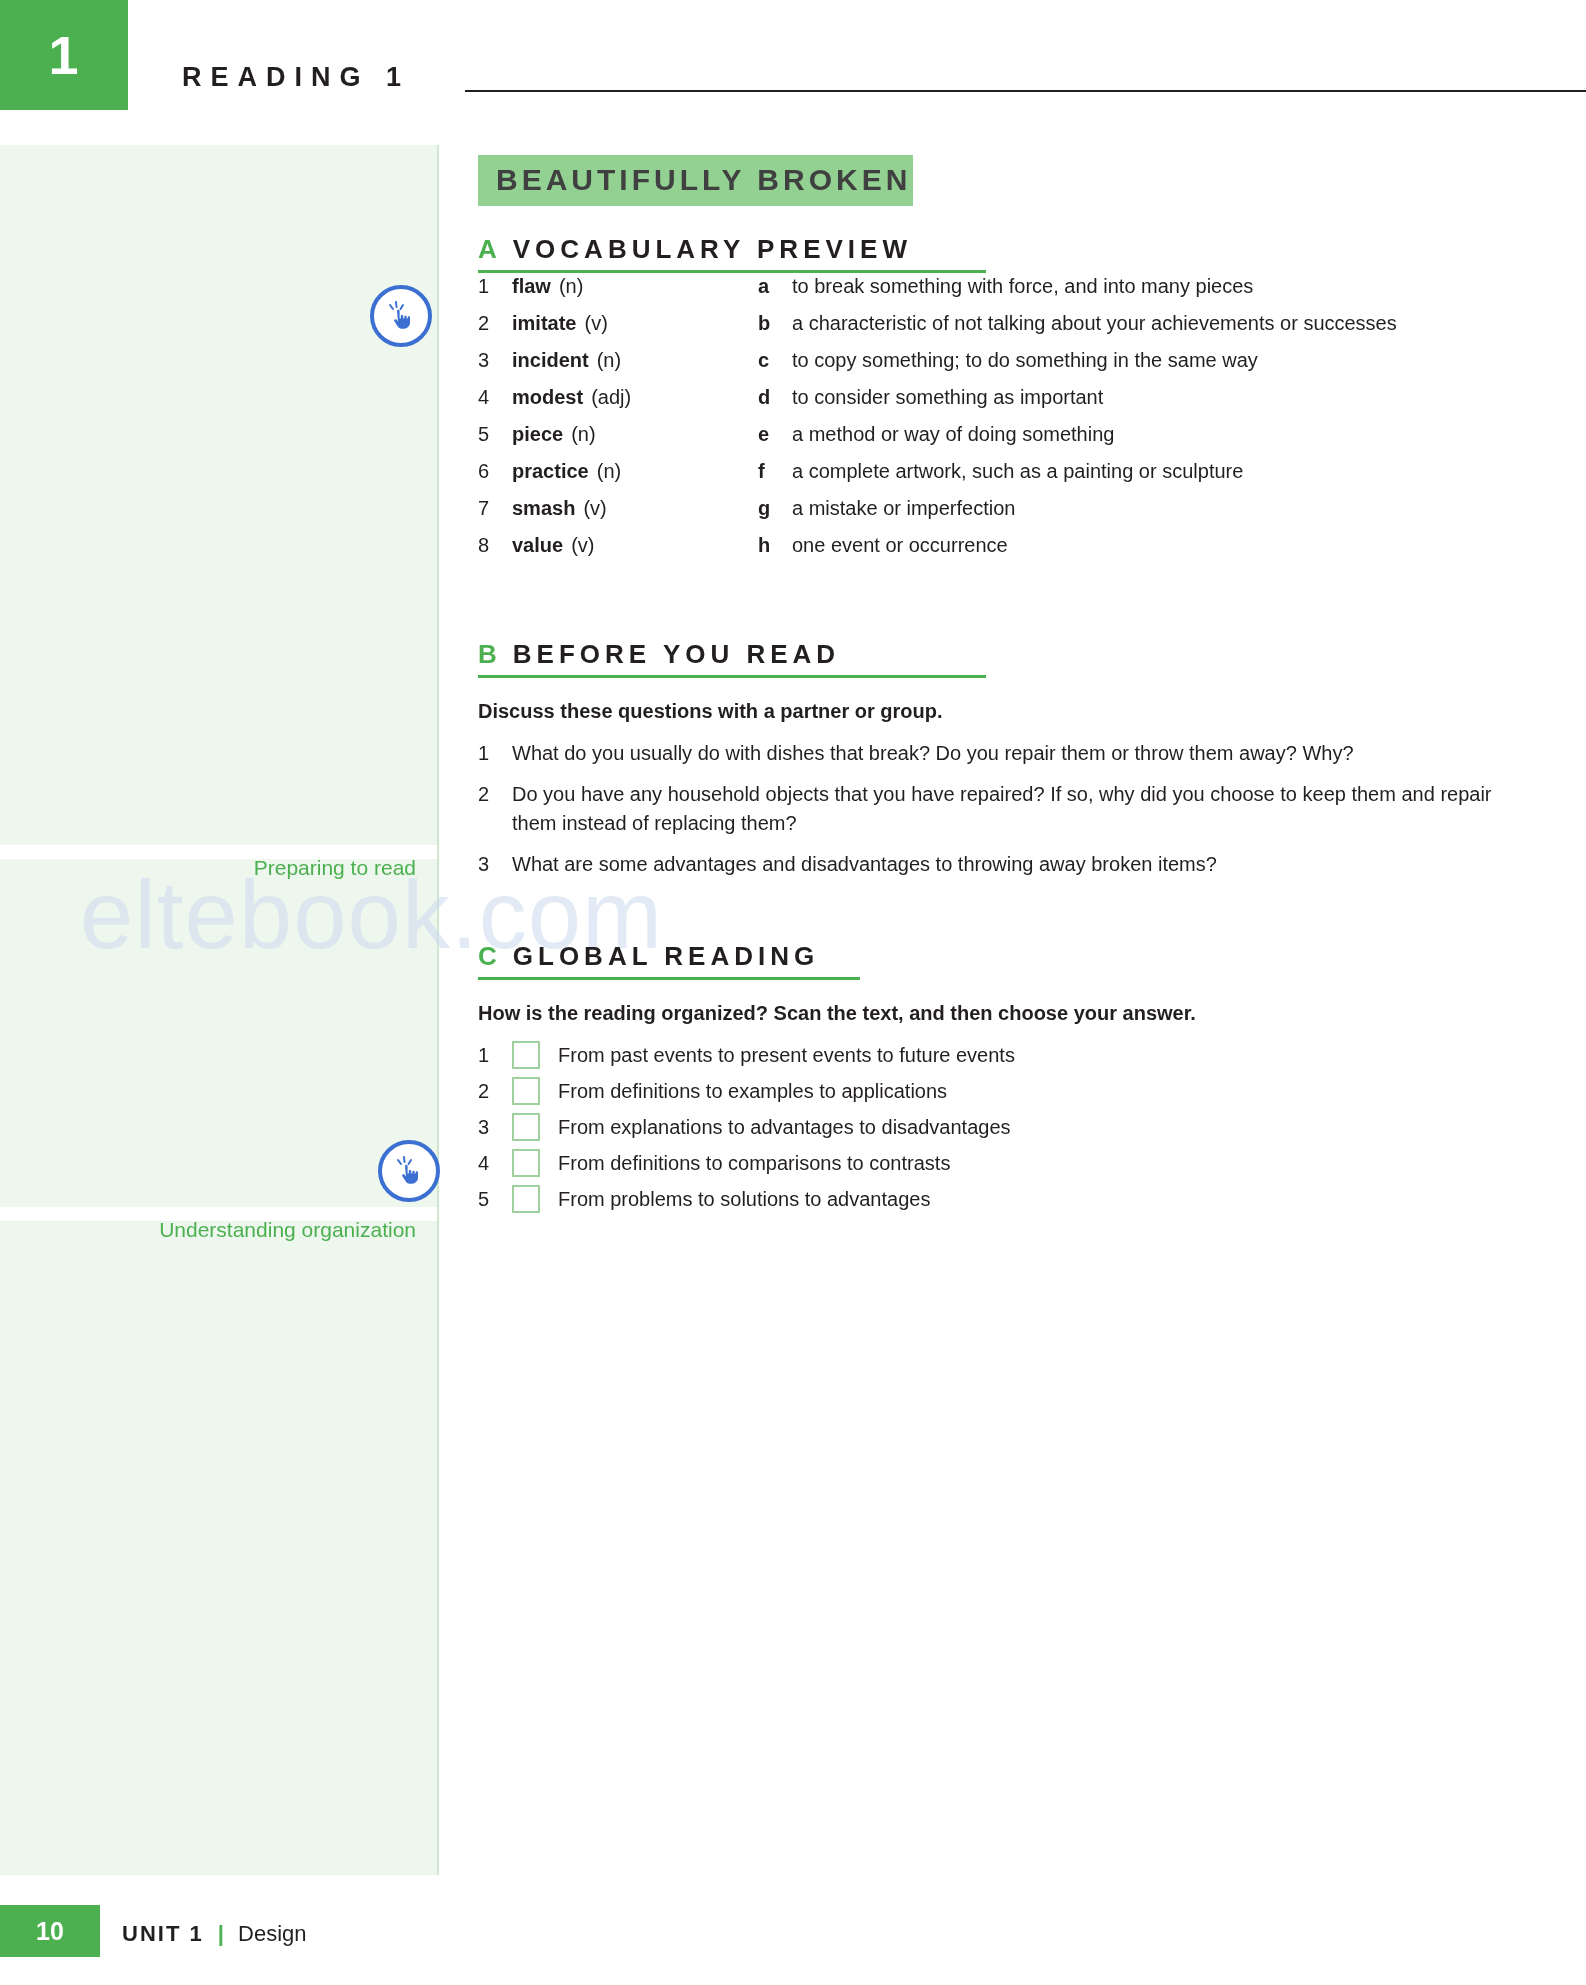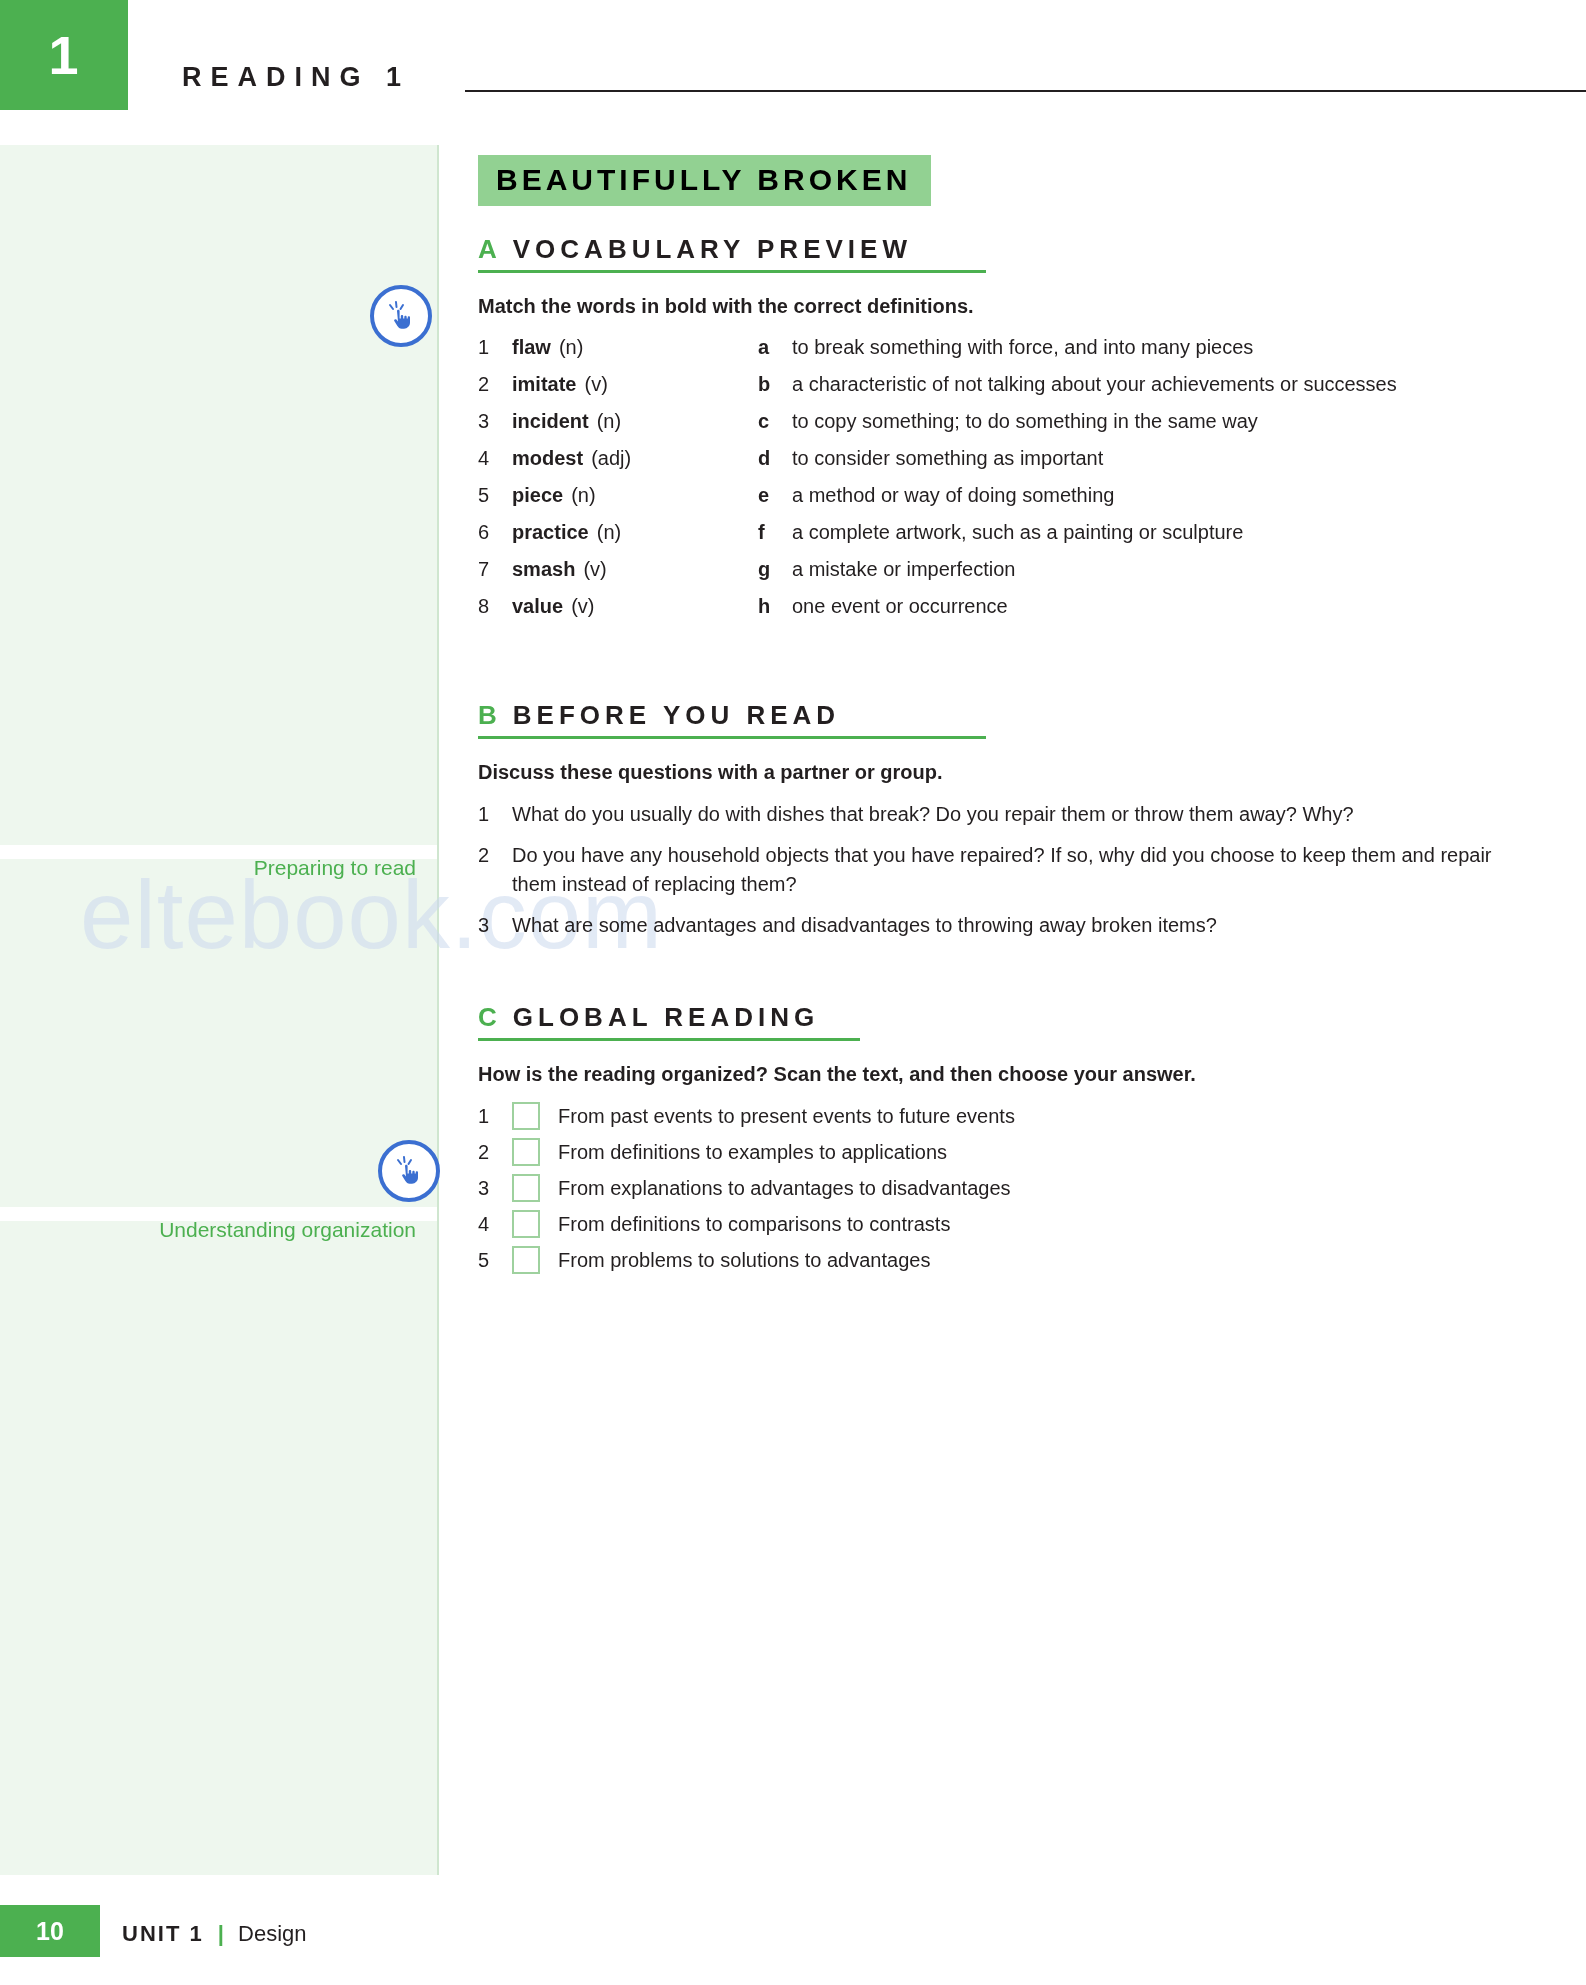--- a/index.html
+++ b/index.html
@@ -103,11 +103,11 @@
   .reading-title {
     display: inline-block;
     background: #92d192;
-    color: #000000;
+    color: #404040;
     font-size: 30px;
     font-weight: bold;
     letter-spacing: 4px;
-    padding: 8px 20px 9px 18px;
+    padding: 8px 2px 9px 18px;
     margin-bottom: 22px;
   }
 

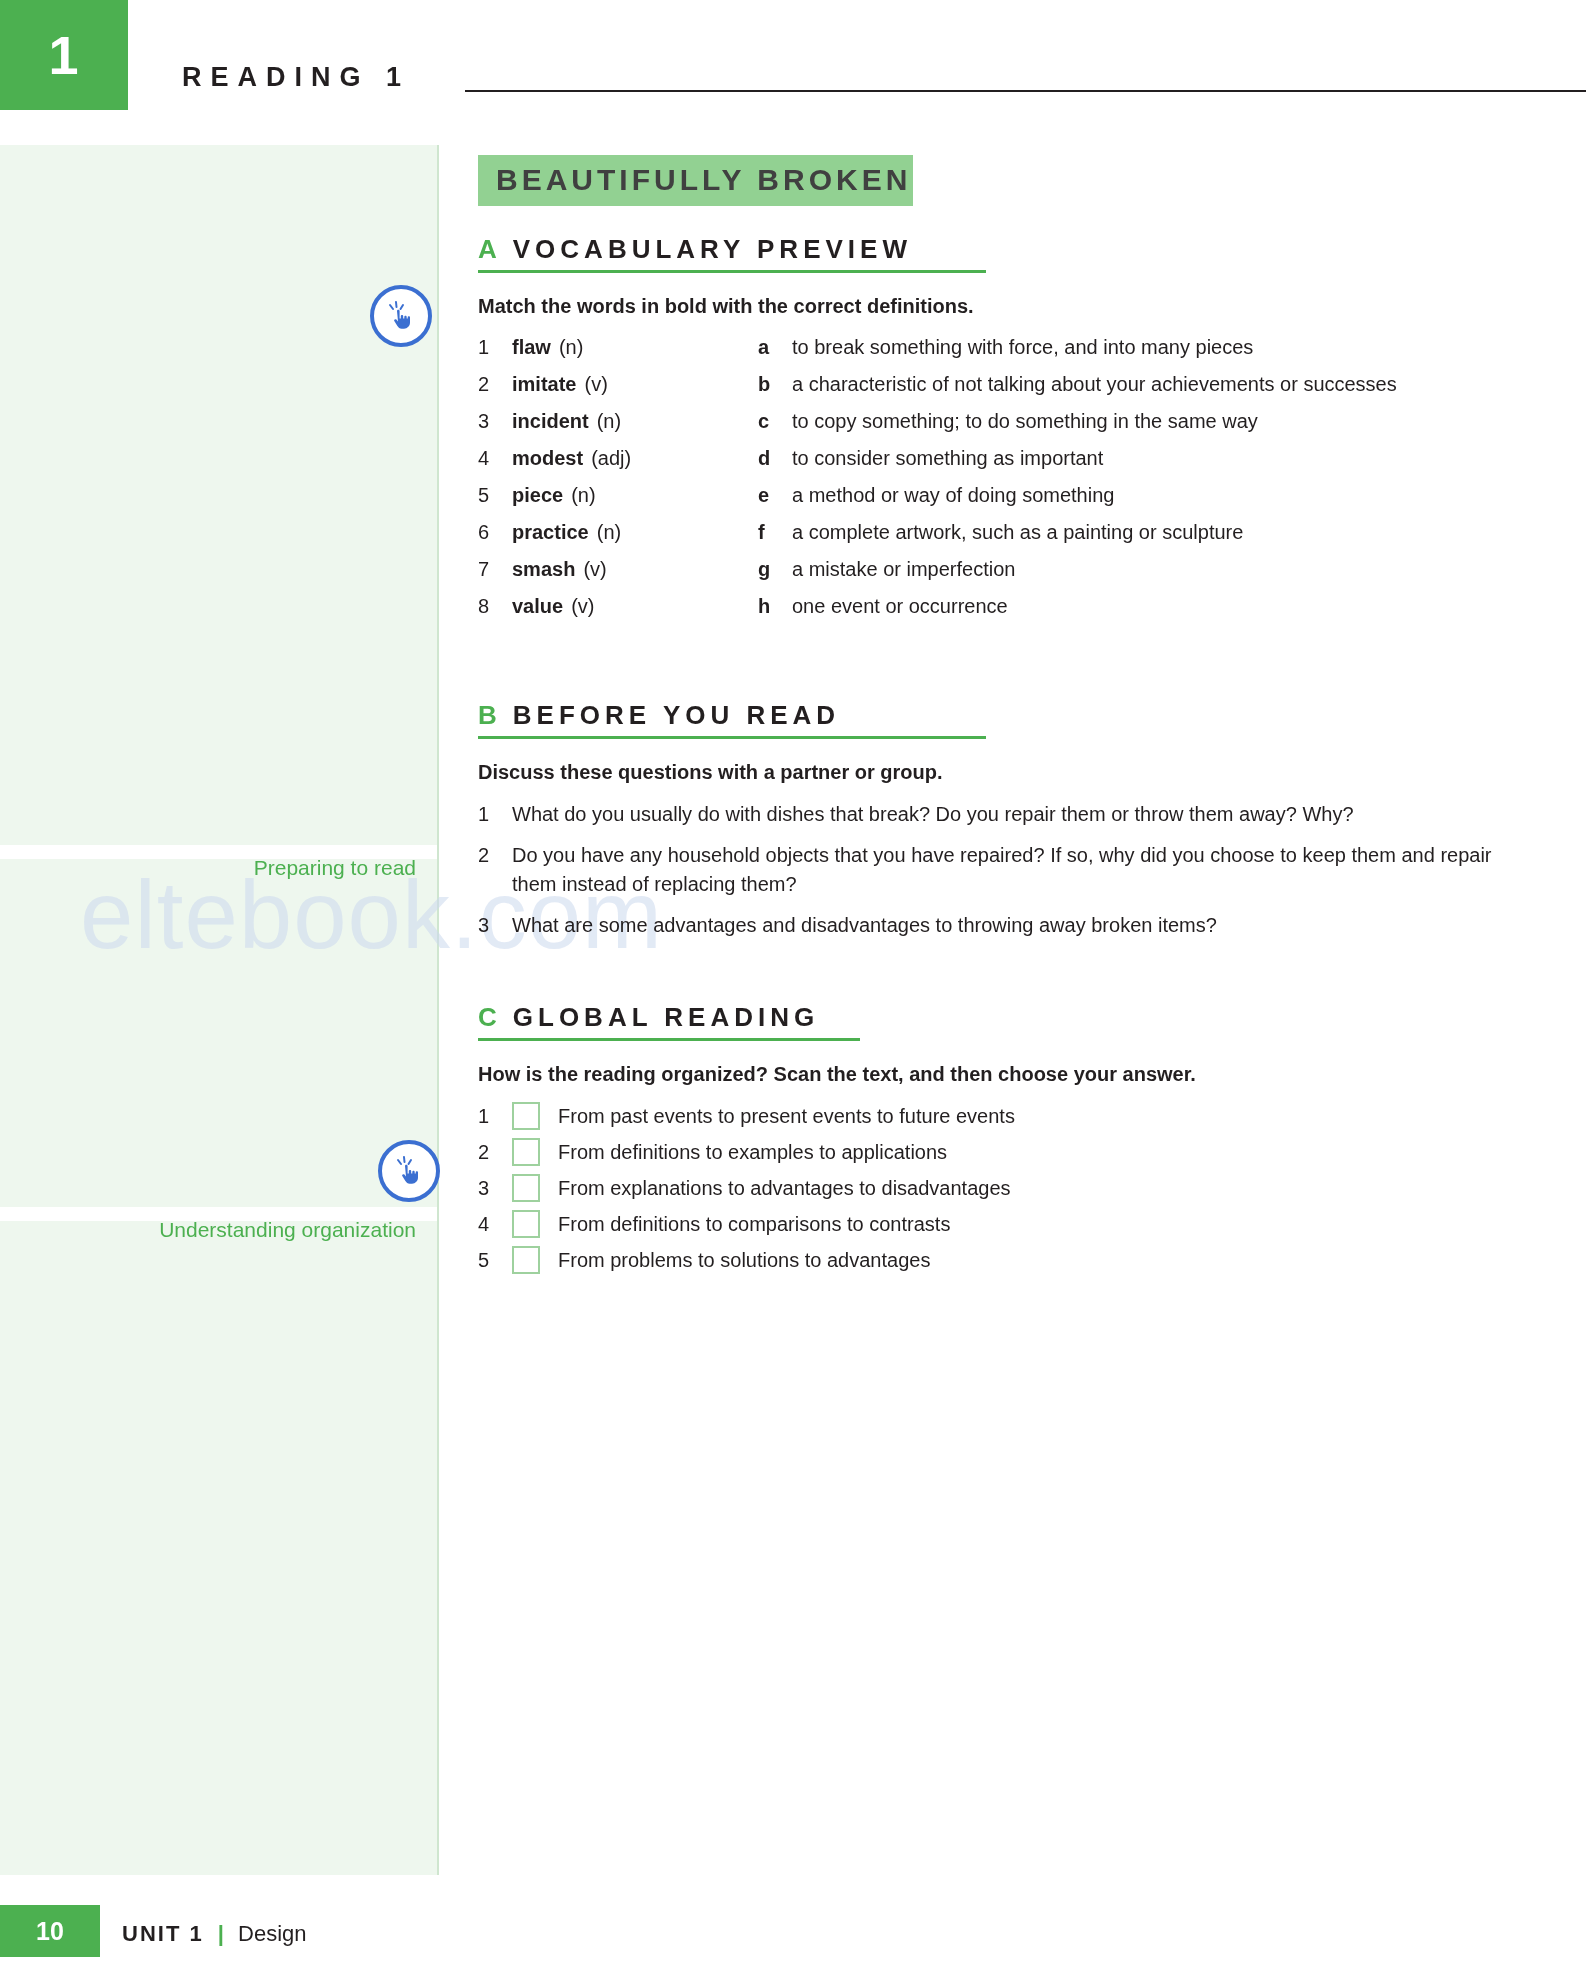--- a/index.html
+++ b/index.html
@@ -282,7 +282,6 @@
     <span class="section-letter">A</span>
     <span class="section-title">VOCABULARY PREVIEW</span>
   </div>
-  <div class="instruction">Match the words in bold with the correct definitions.</div>
 
   <div class="match-wrap">
     <div class="match-left">

